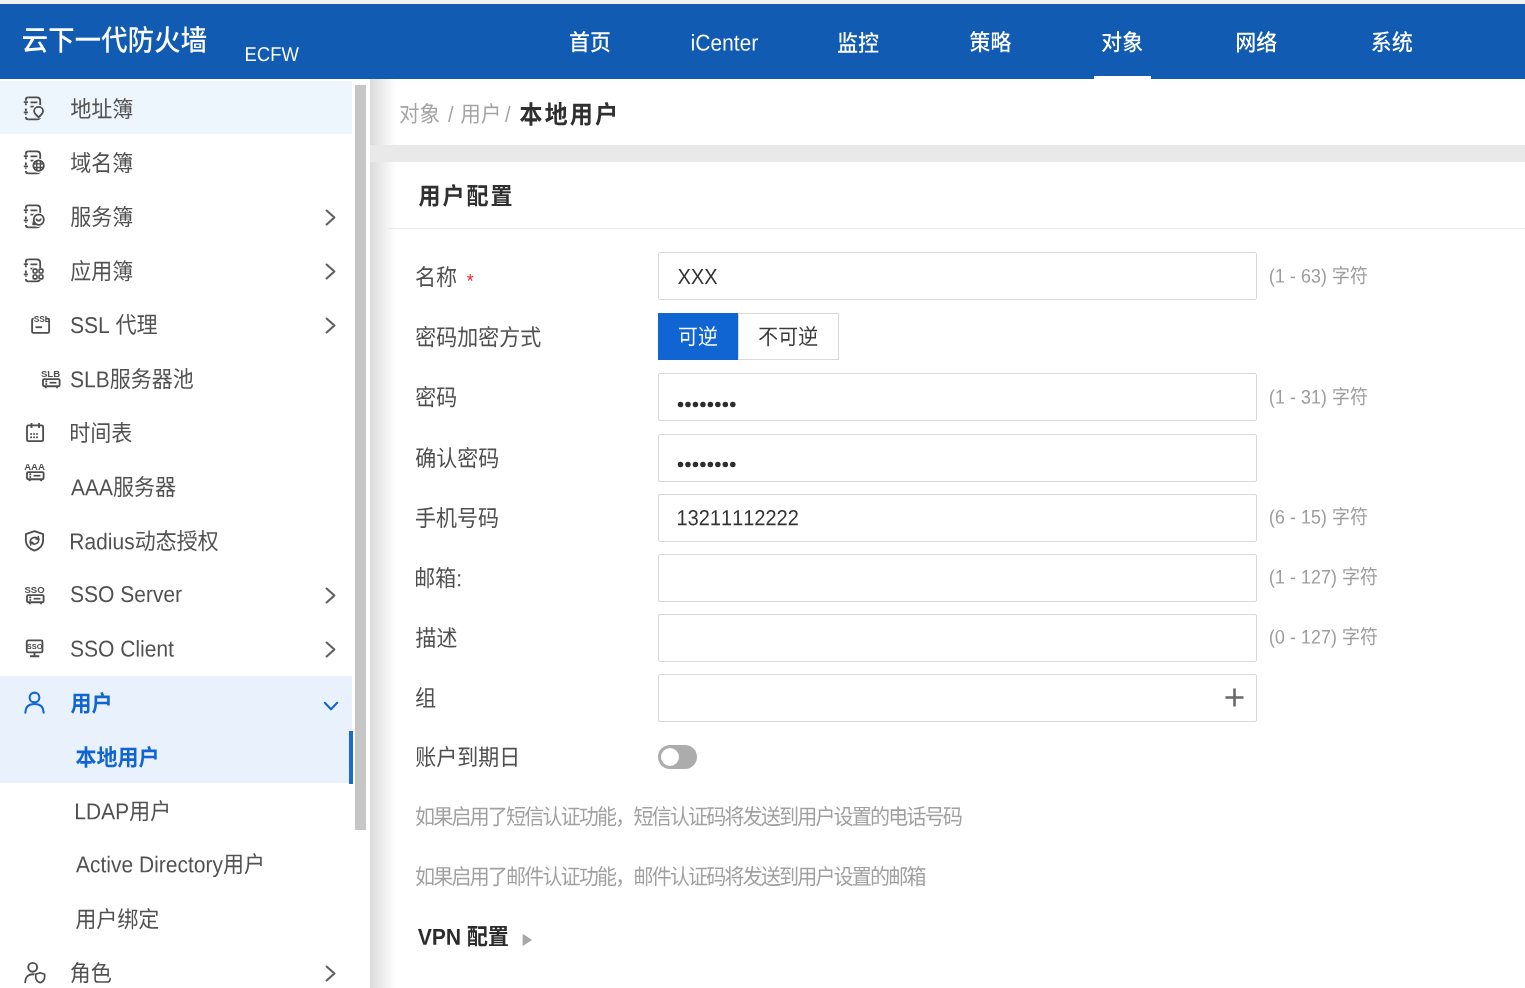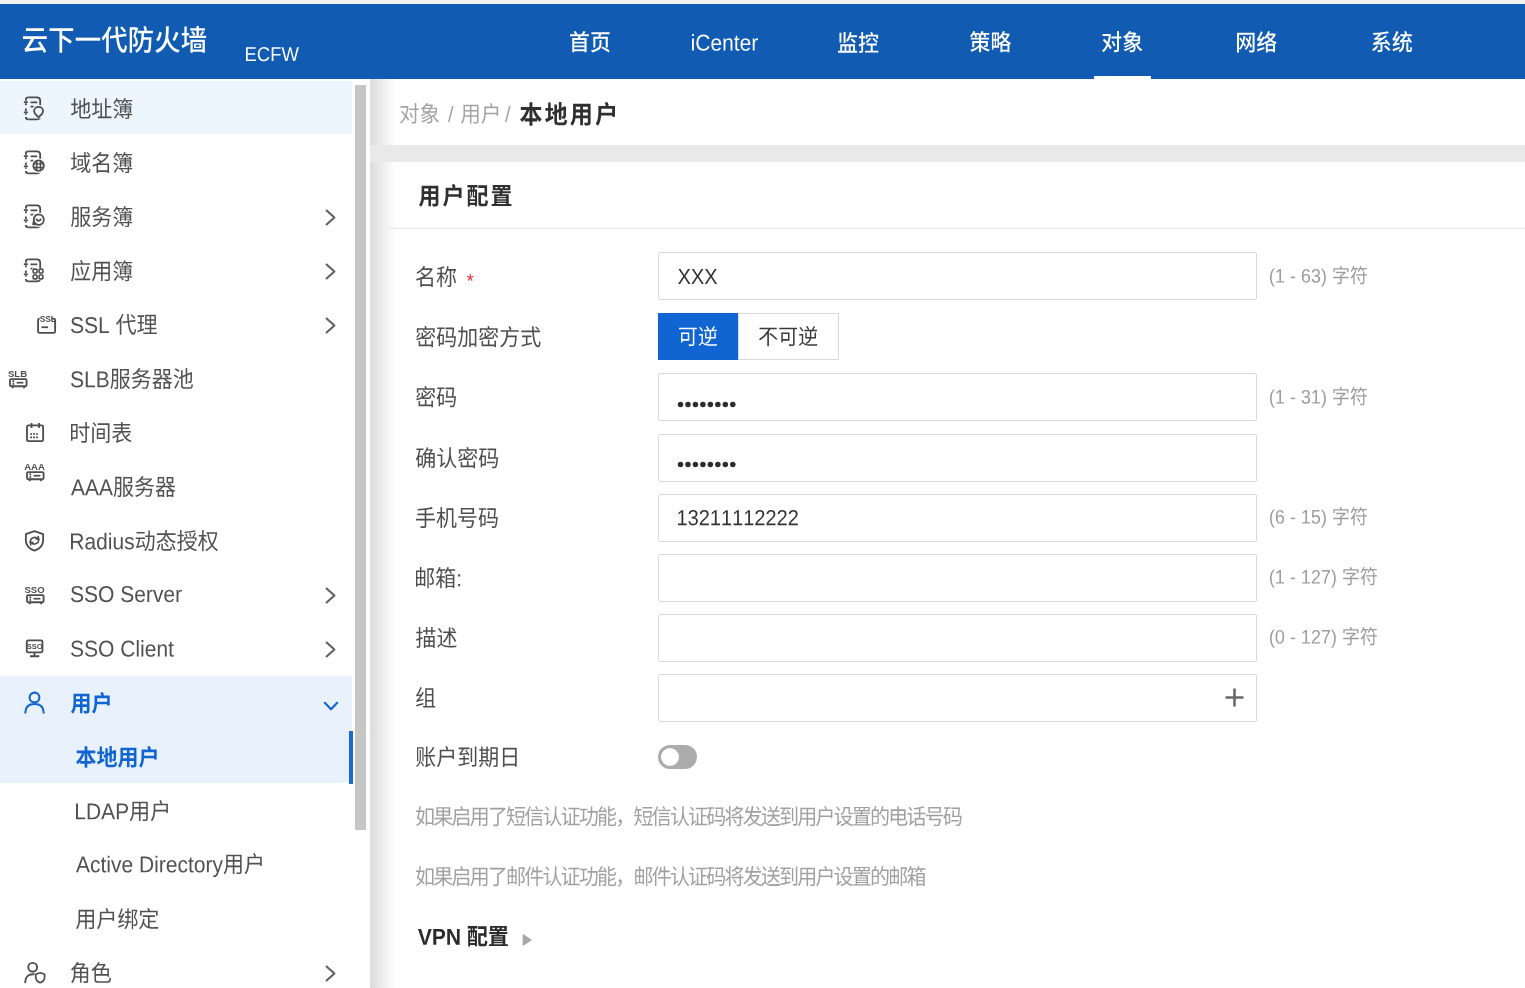--- a/index.html
+++ b/index.html
@@ -169,7 +169,7 @@
           <path transform="translate(66.53,0) scale(0.021,-0.02289)" d="M476 540H629V411H476ZM694 540H847V411H694ZM476 728H629V601H476ZM694 728H847V601H694ZM318 22V-47H967V22H700V160H933V228H700V346H919V794H407V346H623V228H395V160H623V22ZM35 100 54 24C142 53 257 92 365 128L352 201L242 164V413H343V483H242V702H358V772H46V702H170V483H56V413H170V141C119 125 73 111 35 100Z"></path>
         </g>
       </svg></div>
-<div style="position:absolute;left:34px;top:312.0px"><svg width="25" height="25" viewBox="0 0 22 22" style="overflow:visible">
+<div style="position:absolute;left:28px;top:312.0px"><svg width="25" height="25" viewBox="0 0 22 22" style="overflow:visible">
         <rect x="3.6" y="5.8" width="15" height="12.6" rx="1.3" stroke="#4d4d4d" fill="none" stroke-width="1.6"></rect>
         <rect x="5" y="2.6" width="10.6" height="6" fill="#fff"></rect>
         <text x="5" y="8.6" font-family="Liberation Sans,sans-serif" font-size="7.4" font-weight="bold" fill="#4d4d4d">SSL</text>

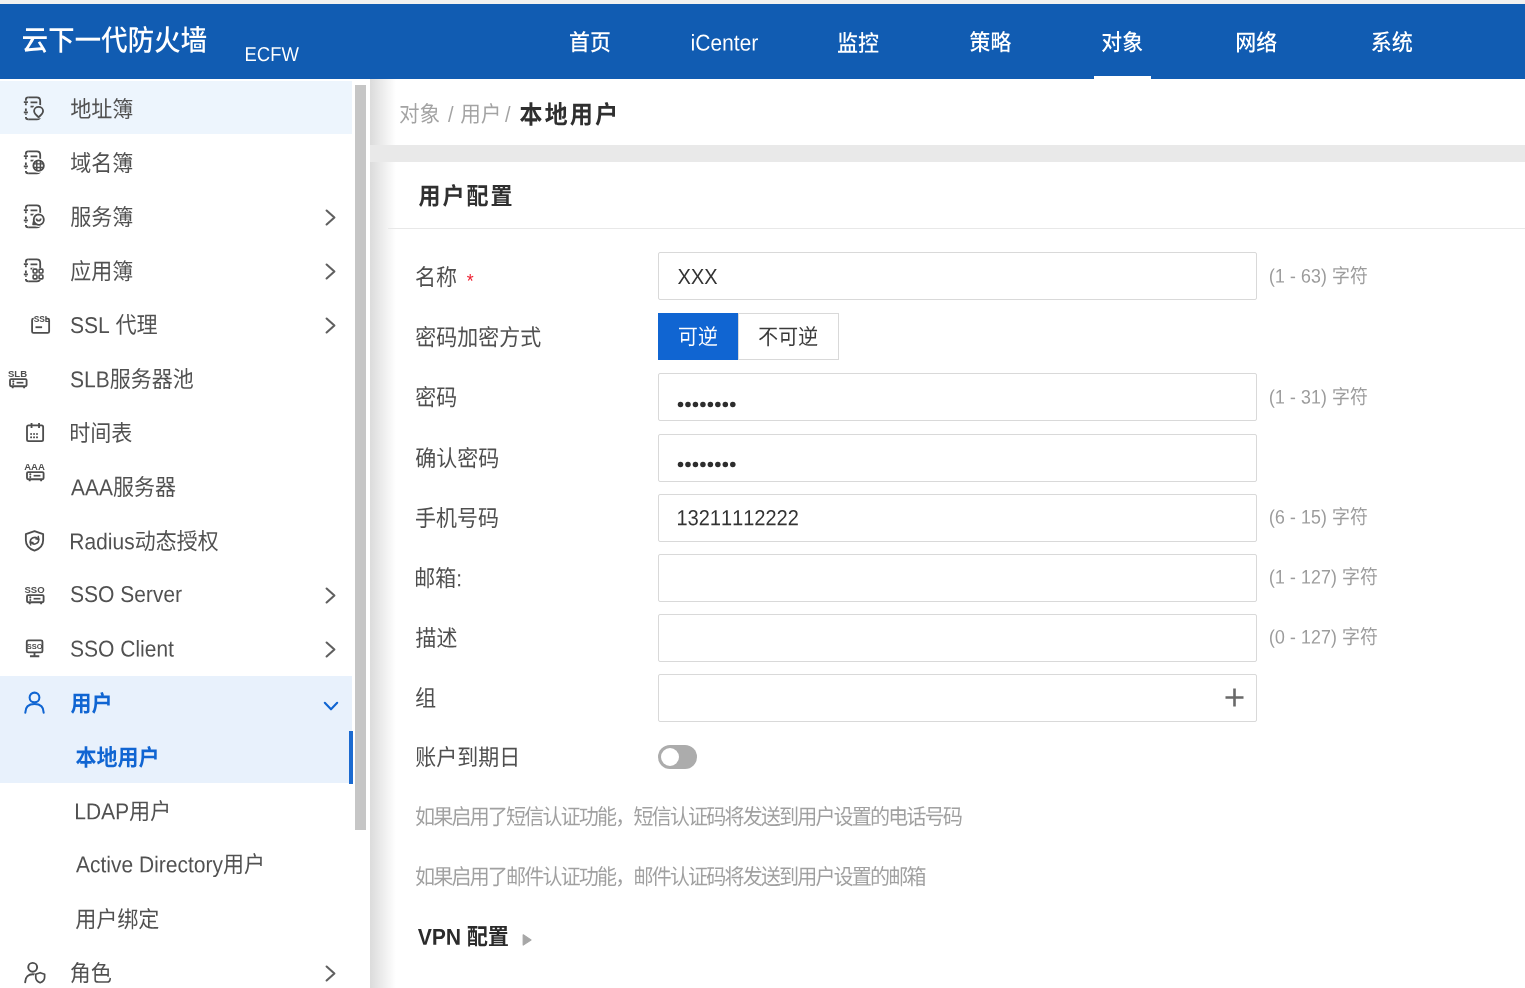--- a/index.html
+++ b/index.html
@@ -189,7 +189,7 @@
           <path transform="translate(102.69,0) scale(0.021,-0.02289)" d="M93 774C158 746 238 698 278 664L321 727C280 760 198 802 134 829ZM40 499C103 471 180 426 219 394L260 456C221 487 142 529 80 555ZM73 -16 138 -65C195 29 261 154 312 259L255 306C200 193 124 61 73 -16ZM396 742V474L276 427L305 360L396 396V72C396 -40 431 -69 552 -69C579 -69 786 -69 815 -69C926 -69 951 -23 963 116C942 120 911 133 893 146C885 28 874 0 813 0C769 0 589 0 554 0C483 0 470 13 470 71V424L616 482V143H690V510L846 571C845 413 843 308 836 281C830 255 819 251 802 251C790 251 753 251 725 253C735 235 742 203 744 182C775 181 819 182 847 189C878 197 898 216 906 262C915 304 918 449 918 631L922 645L868 666L855 654L849 649L690 588V838H616V559L470 502V742Z"></path>
         </g>
       </svg></div>
-<div style="position:absolute;left:5px;top:366.0px"><svg width="25" height="25" viewBox="0 0 22 22" style="overflow:visible">
+<div style="position:absolute;left:38px;top:366.0px"><svg width="25" height="25" viewBox="0 0 22 22" style="overflow:visible">
         <text x="11" y="9.4" text-anchor="middle" font-family="Liberation Sans,sans-serif" font-size="8.4" font-weight="bold" fill="#4d4d4d">SLB</text>
         <rect x="4.4" y="11.6" width="14.6" height="6.2" rx="1" stroke="#4d4d4d" fill="none" stroke-width="1.6"></rect>
         <path d="M7.3 13.5 v0.1 M7.3 15.8 v0.1" stroke="#4d4d4d" stroke-width="1.8" stroke-linecap="round"></path>

